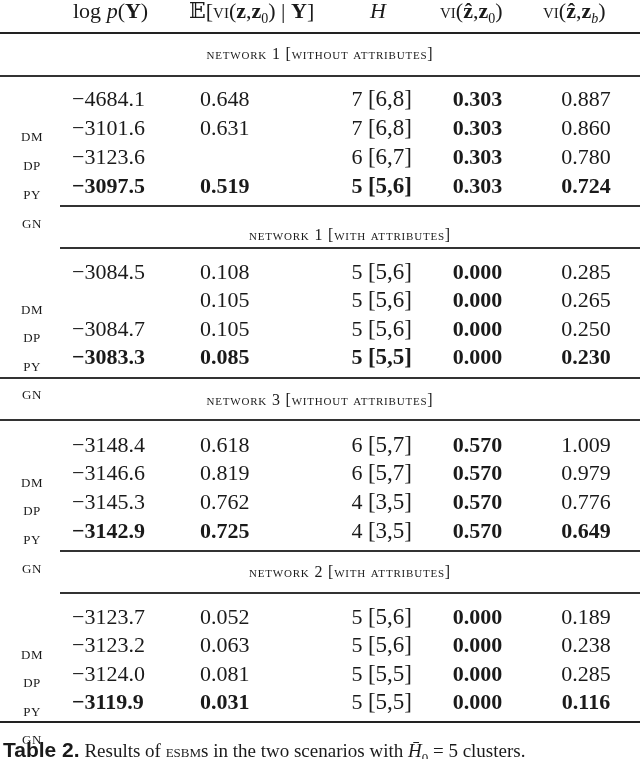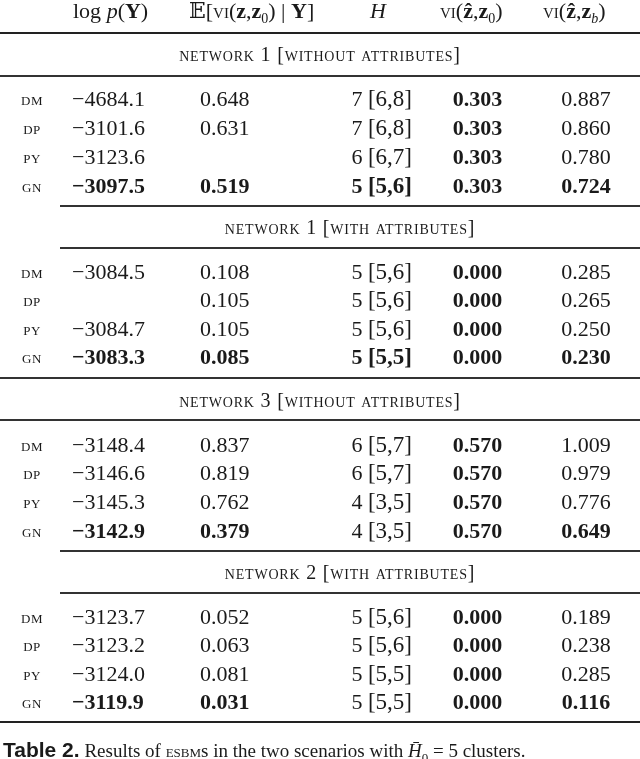--- a/index.html
+++ b/index.html
@@ -11,7 +11,7 @@
   .sc { font-variant:small-caps; }
   .rule { position:absolute; height:2px; background:#222; right:0; }
   .rule.thin { height:1.6px; background:#333; }
-  .section-title { position:absolute; left:60px; right:0; text-align:center; font-size:20px;
+  .section-title { position:absolute; left:60px; right:0; text-align:center; font-size:16px;
                    font-variant:small-caps; letter-spacing:0.8px; height:30px; line-height:30px; }
   .row { position:absolute; left:0; right:0; height:29px; font-size:22px; line-height:29px; }
   .cell { position:absolute; top:0; white-space:nowrap; }

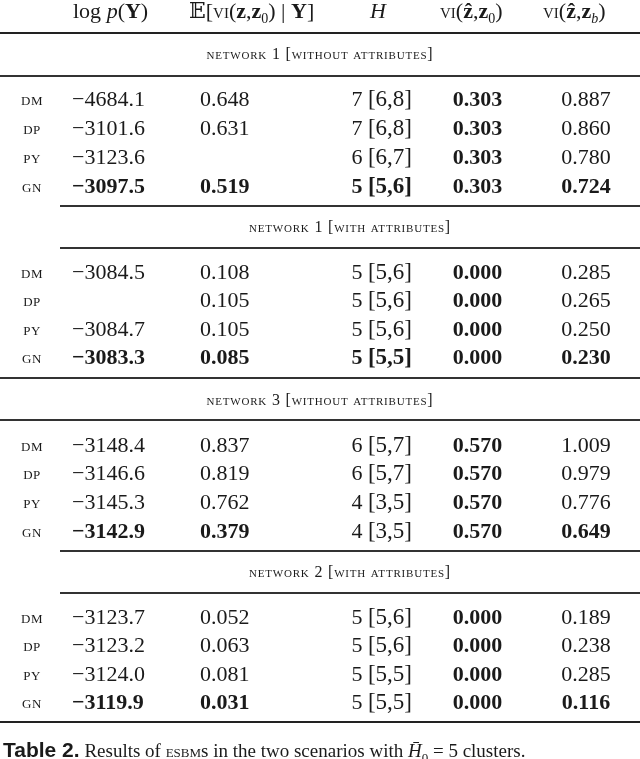--- a/index.html
+++ b/index.html
@@ -15,7 +15,7 @@
                    font-variant:small-caps; letter-spacing:0.8px; height:30px; line-height:30px; }
   .row { position:absolute; left:0; right:0; height:29px; font-size:22px; line-height:29px; }
   .cell { position:absolute; top:0; white-space:nowrap; }
-  .c-label { left:0; width:64px; text-align:center; font-variant:small-caps; font-size:19px; letter-spacing:0.5px; }
+  .c-label { left:0; width:64px; text-align:center; font-variant:small-caps; font-size:19px; letter-spacing:0.5px;margin-top:36px; }
   .c-logp { left:72px; width:90px; text-align:left; }
   .c-evi { left:200px; width:100px; }
   .c-h { left:340px; width:72px; text-align:right; }

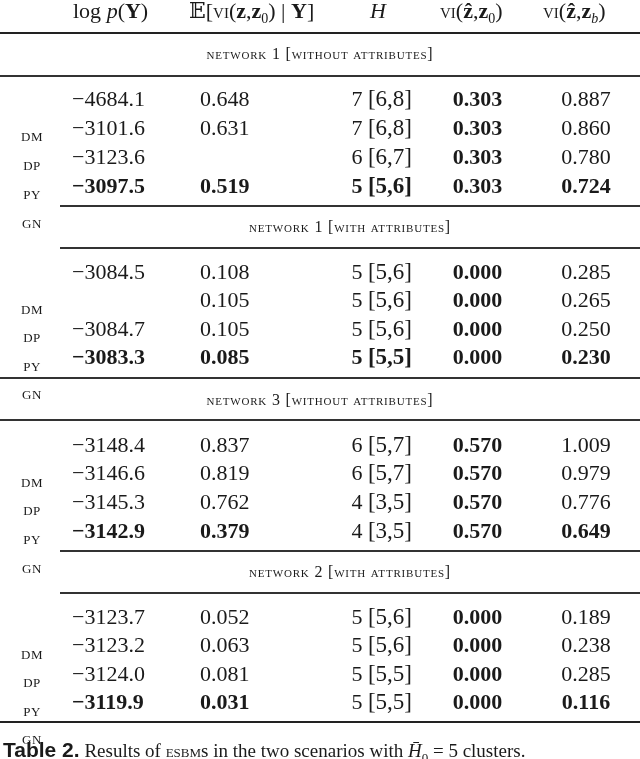--- a/index.html
+++ b/index.html
@@ -78,7 +78,7 @@
   <span class="cell c-vib bold">0.724</span>
 </div>
 
-<div class="section-title" style="top:212px;text-align:center;">network 1 [with attributes]</div>
+<div class="section-title" style="top:220px;text-align:center;">network 1 [with attributes]</div>
 <div class="row" style="top:257px;">
   <span class="cell c-label">dm</span>
   <span class="cell c-logp">−3084.5</span>

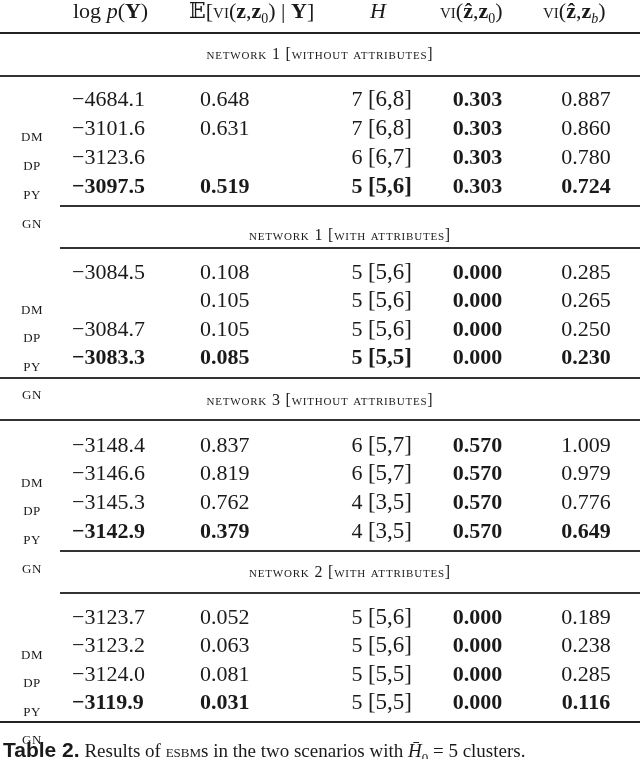--- a/index.html
+++ b/index.html
@@ -115,7 +115,7 @@
 <div class="row" style="top:430px;">
   <span class="cell c-label">dm</span>
   <span class="cell c-logp">−3148.4</span>
-  <span class="cell c-evi">0.837</span>
+  <span class="cell c-evi">0.618</span>
   <span class="cell c-h"><span>6</span> <span class="br">[5,7]</span></span>
   <span class="cell c-vi0">0.570</span>
   <span class="cell c-vib">1.009</span>

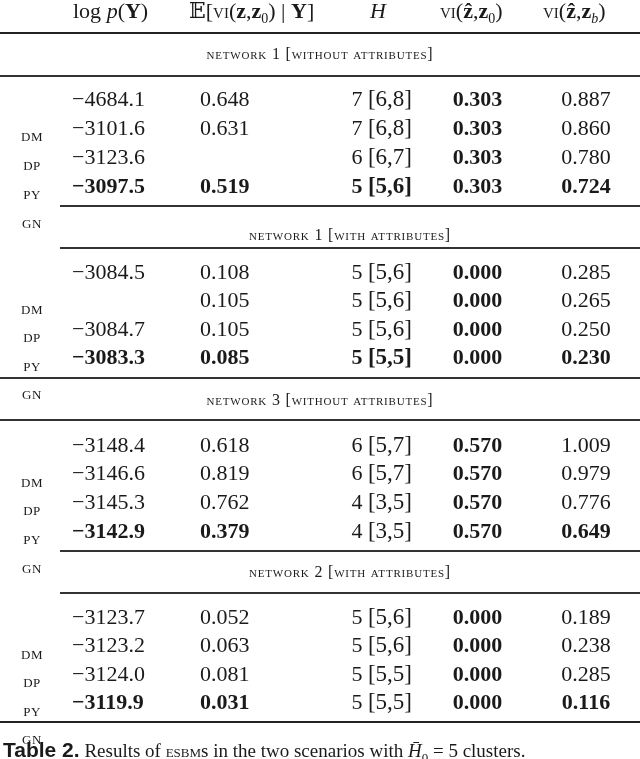--- a/index.html
+++ b/index.html
@@ -139,7 +139,7 @@
 <div class="row" style="top:516px;">
   <span class="cell c-label">gn</span>
   <span class="cell c-logp bold">−3142.9</span>
-  <span class="cell c-evi bold">0.379</span>
+  <span class="cell c-evi bold">0.725</span>
   <span class="cell c-h"><span>4</span> <span class="br">[3,5]</span></span>
   <span class="cell c-vi0">0.570</span>
   <span class="cell c-vib bold">0.649</span>

